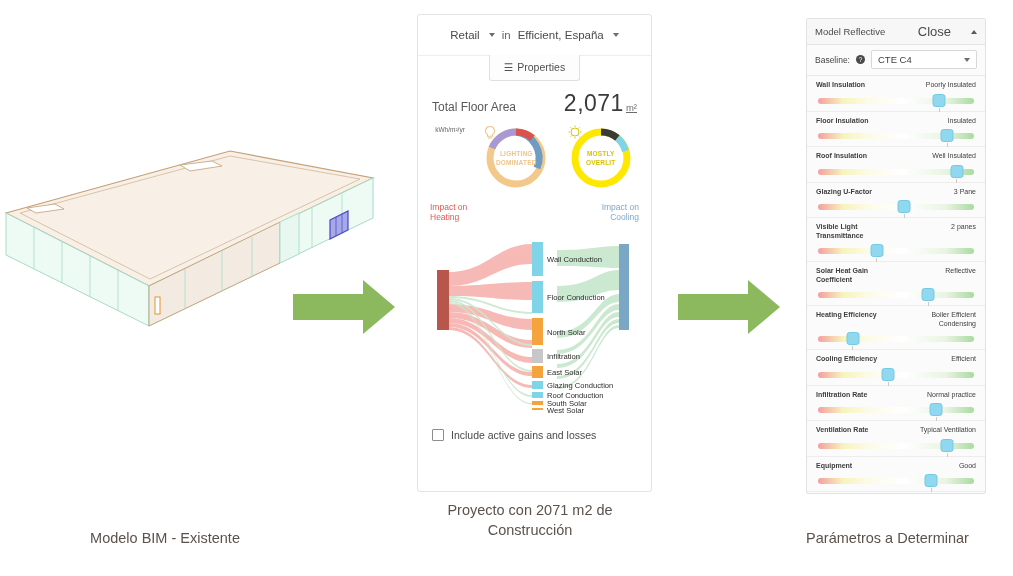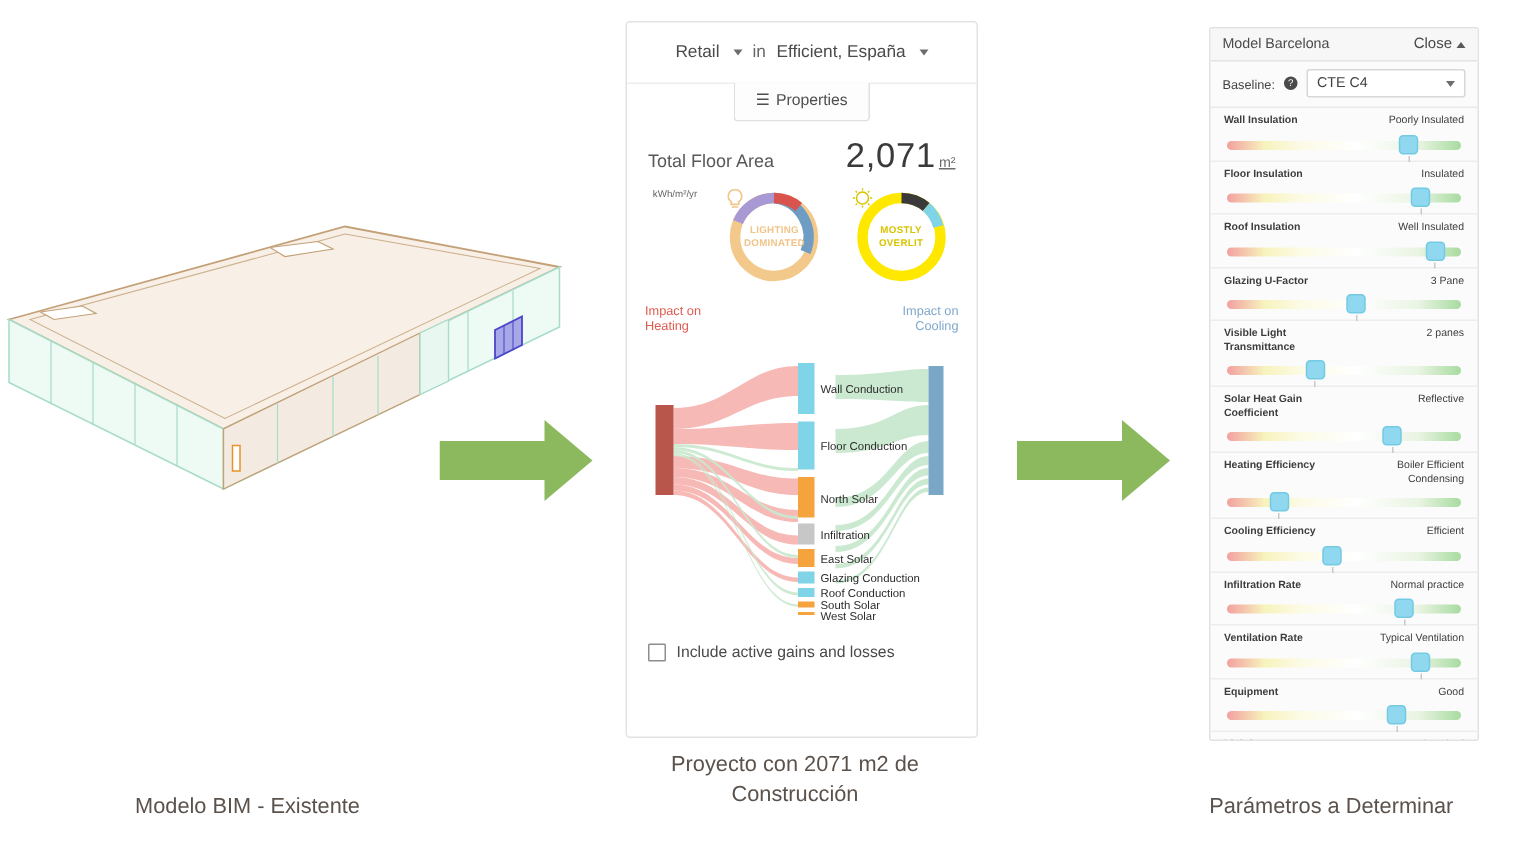--- a/index.html
+++ b/index.html
@@ -390,7 +390,7 @@
 
   <div id="props-panel">
     <div class="pp-head">
-      <span class="pp-title">Model Barcelona</span>
+      <span class="pp-title">Model Reflective</span>
       <span class="pp-close">
         <span>Close</span>
         <span class="caret-up"></span>

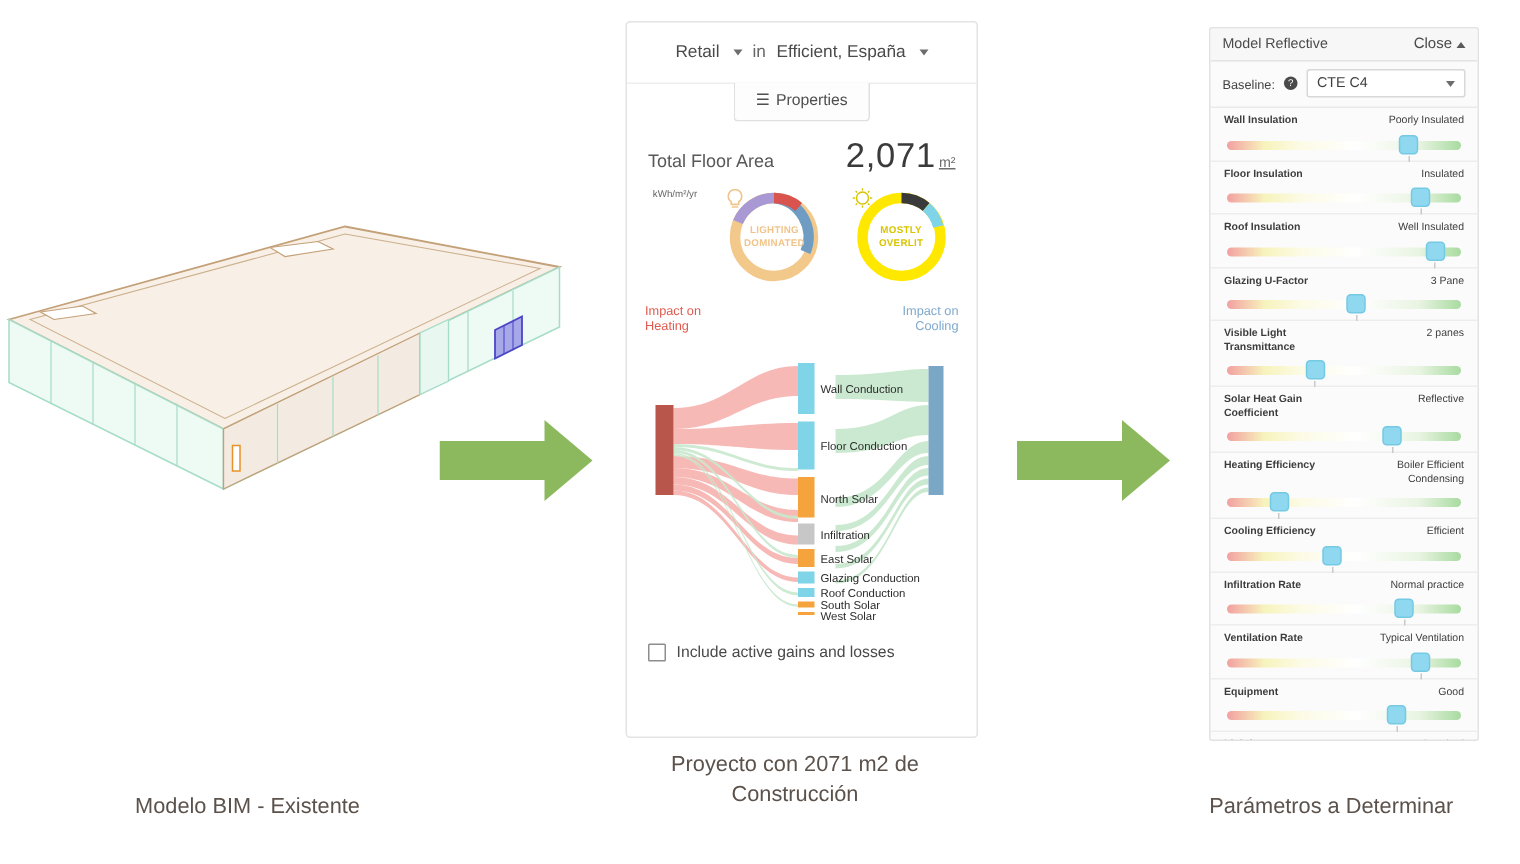--- a/index.html
+++ b/index.html
@@ -109,7 +109,7 @@
     padding:5px 8px 5px;border-bottom:1px solid #e4e4e4;background:#f7f7f7;
   }
   .pp-title{font-size:9.5px;color:#4a4a4a;}
-  .pp-close{font-size:10px;color:#4a4a4a;display:flex;align-items:center;gap:3px;}
+  .pp-close{font-size:13px;color:#4a4a4a;display:flex;align-items:center;gap:20px;}
   .caret-up{
     width:0;height:0;border-left:3px solid transparent;
     border-right:3px solid transparent;border-bottom:4px solid #5a5a5a;

